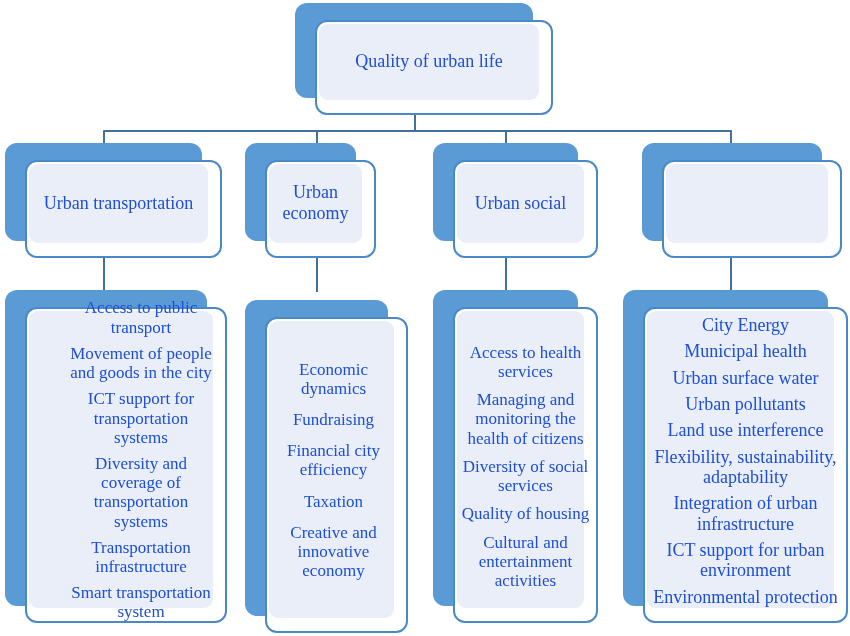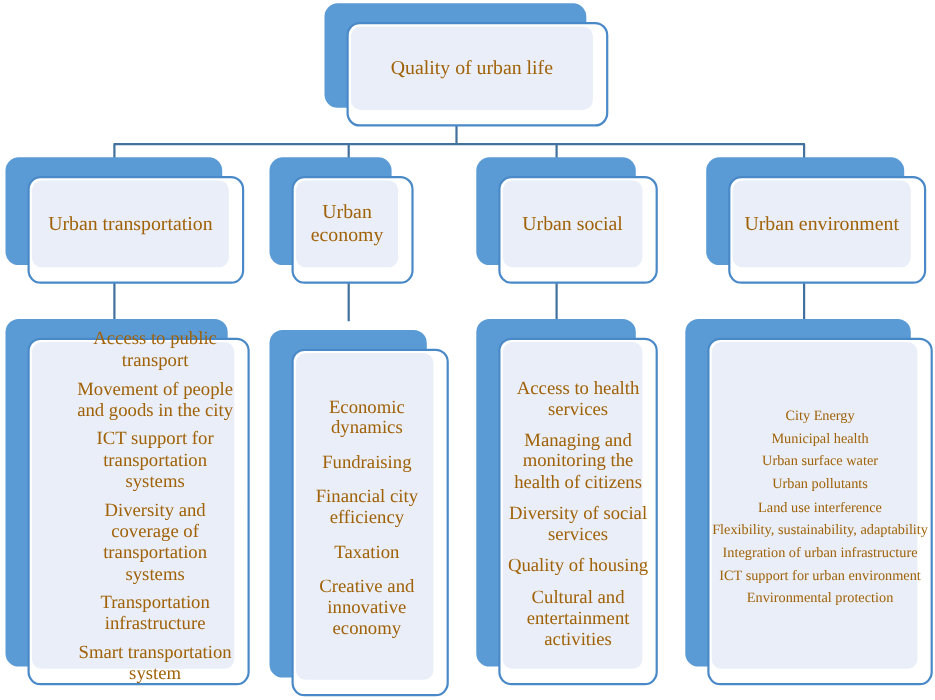--- a/index.html
+++ b/index.html
@@ -11,7 +11,7 @@
   html,body{margin:0;padding:0;background:#ffffff;}
   .canvas{
     position:relative;width:850px;height:636px;background:#ffffff;overflow:hidden;
-    font-family:"Liberation Serif","DejaVu Serif",serif;color:#a16207;
+    font-family:"Liberation Serif","DejaVu Serif",serif;color:#1d4ed8;
   }
   .connector-svg{position:absolute;left:0;top:0;z-index:0;}
   .node{position:absolute;z-index:1;}

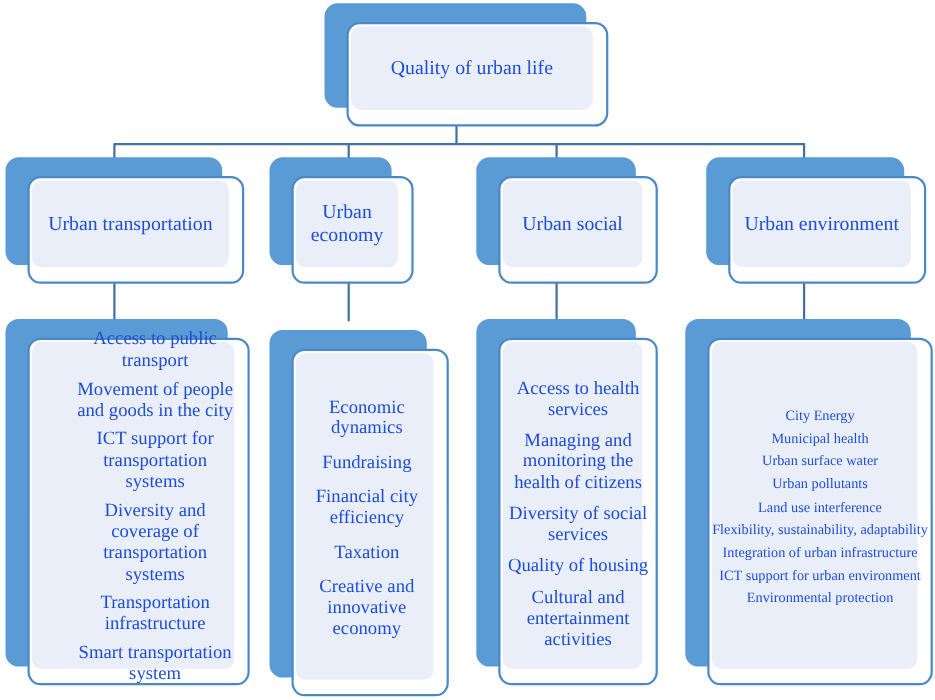--- a/index.html
+++ b/index.html
@@ -89,7 +89,6 @@
     <div class="back"></div>
     <div class="front">
       <div class="tint"></div>
-      <div class="label">Urban environment</div>
     </div>
   </div>
 

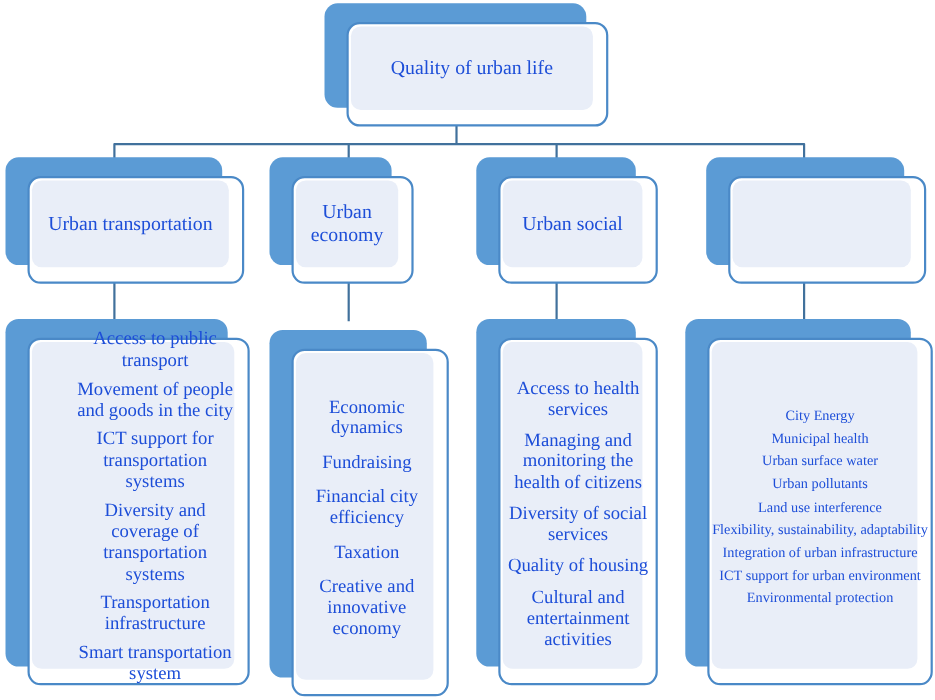--- a/index.html
+++ b/index.html
@@ -41,7 +41,7 @@
   .col1 .items{gap:7px;padding:6px 10px 16px 4px;margin-left:36px;}
   .col2 .items{gap:12px;padding:6px 10px 16px 4px;}
   .col3 .items{gap:9px;padding:17px 4px 14px 4px;}
-  .col4 .items{gap:6px;padding:6px 2px 14px 2px;font-size:13px;}
+  .col4 .items{gap:6px;padding:6px 2px 14px 2px;font-size:18px;}
 </style>
 </head>
 <body>

